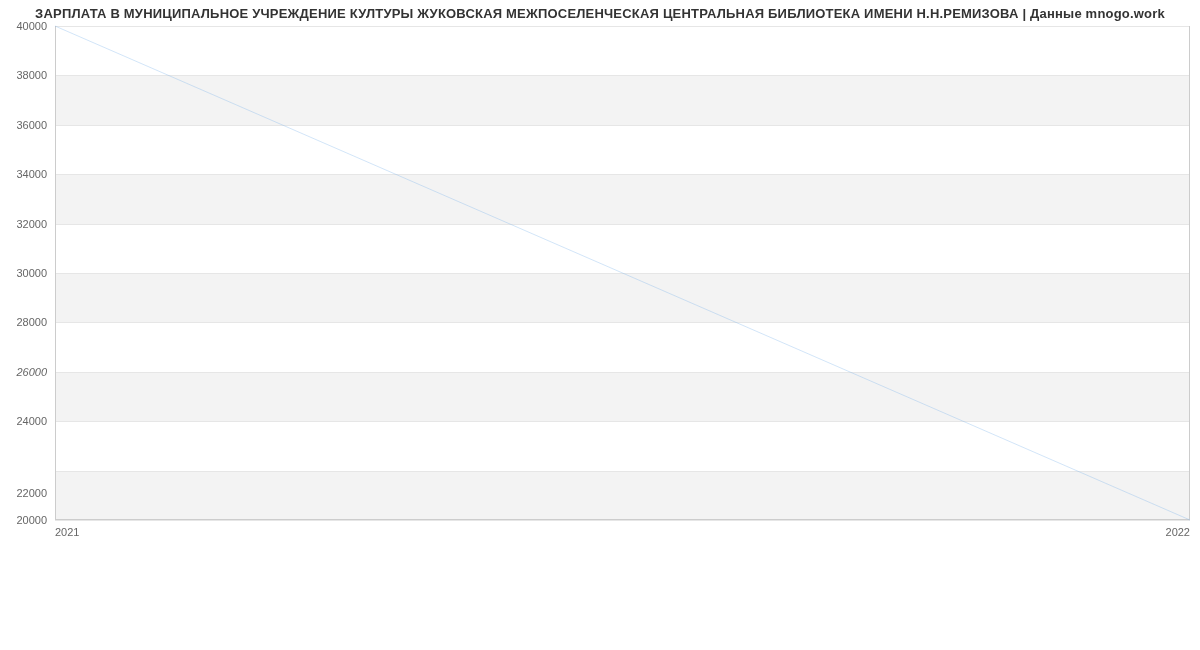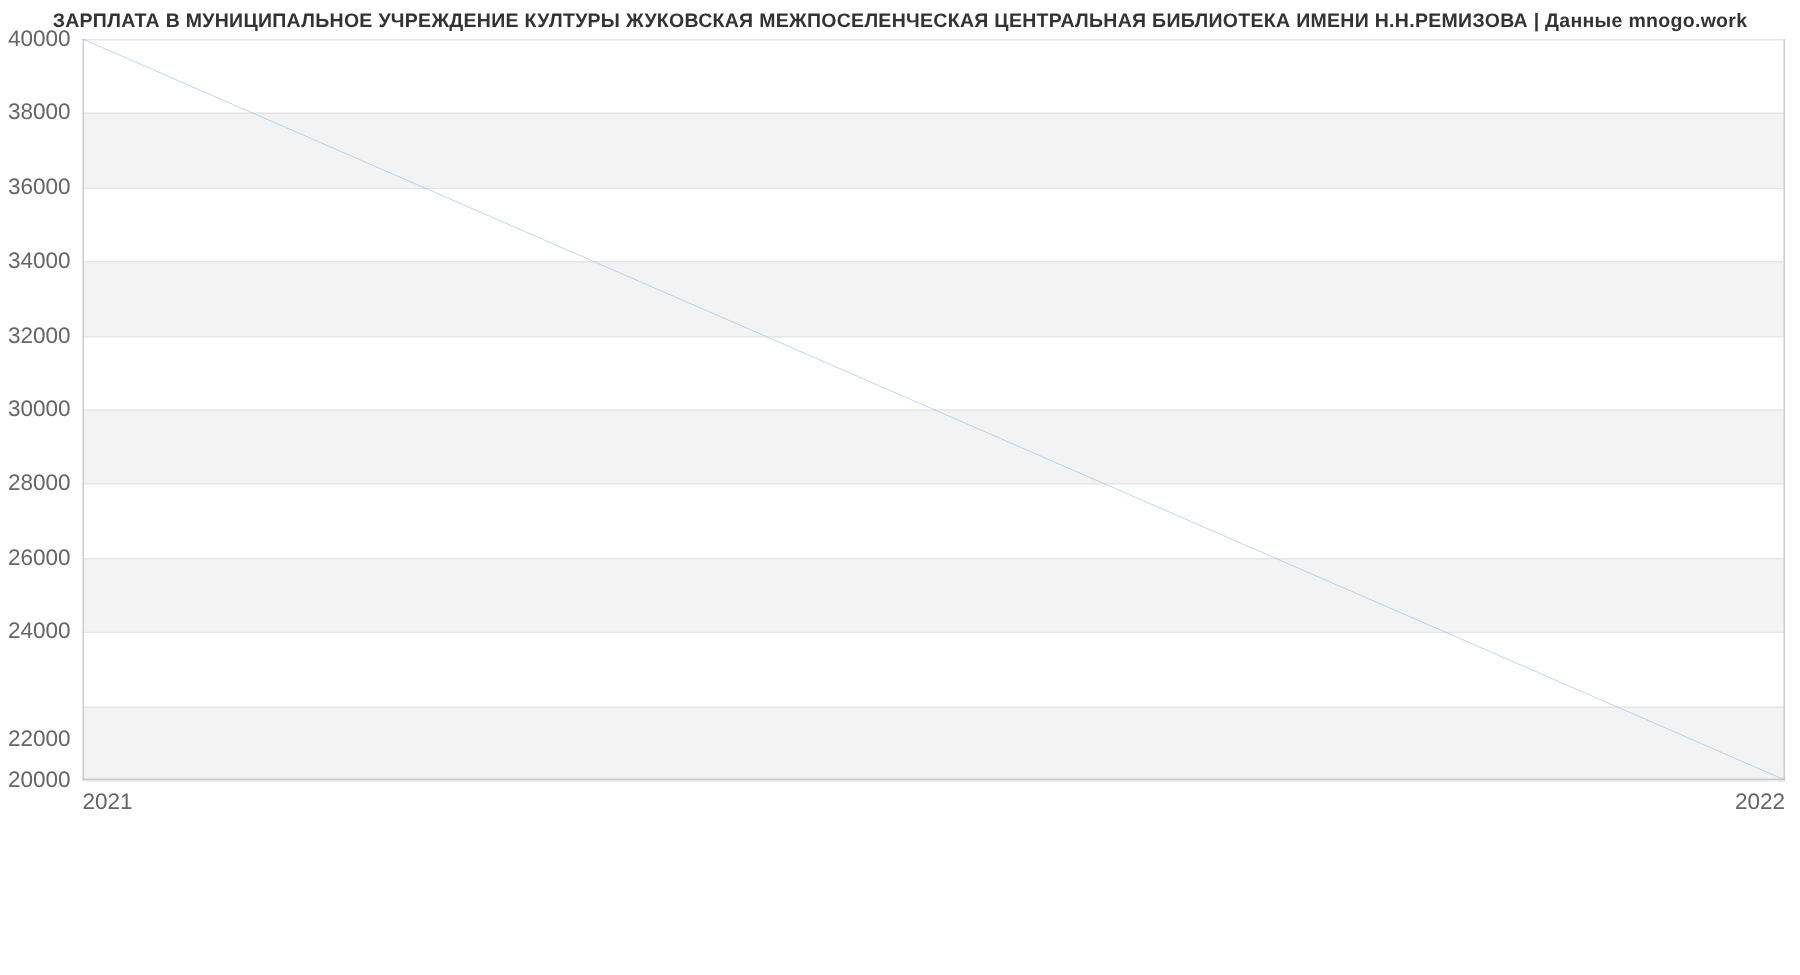--- a/index.html
+++ b/index.html
@@ -53,7 +53,7 @@
     position: absolute;
     right: 100%;
     margin-right: 8px;
-    font-size: 15px;
+    font-size: 11px;
     color: #666666;
     transform: translateY(-50%);
     white-space: nowrap;

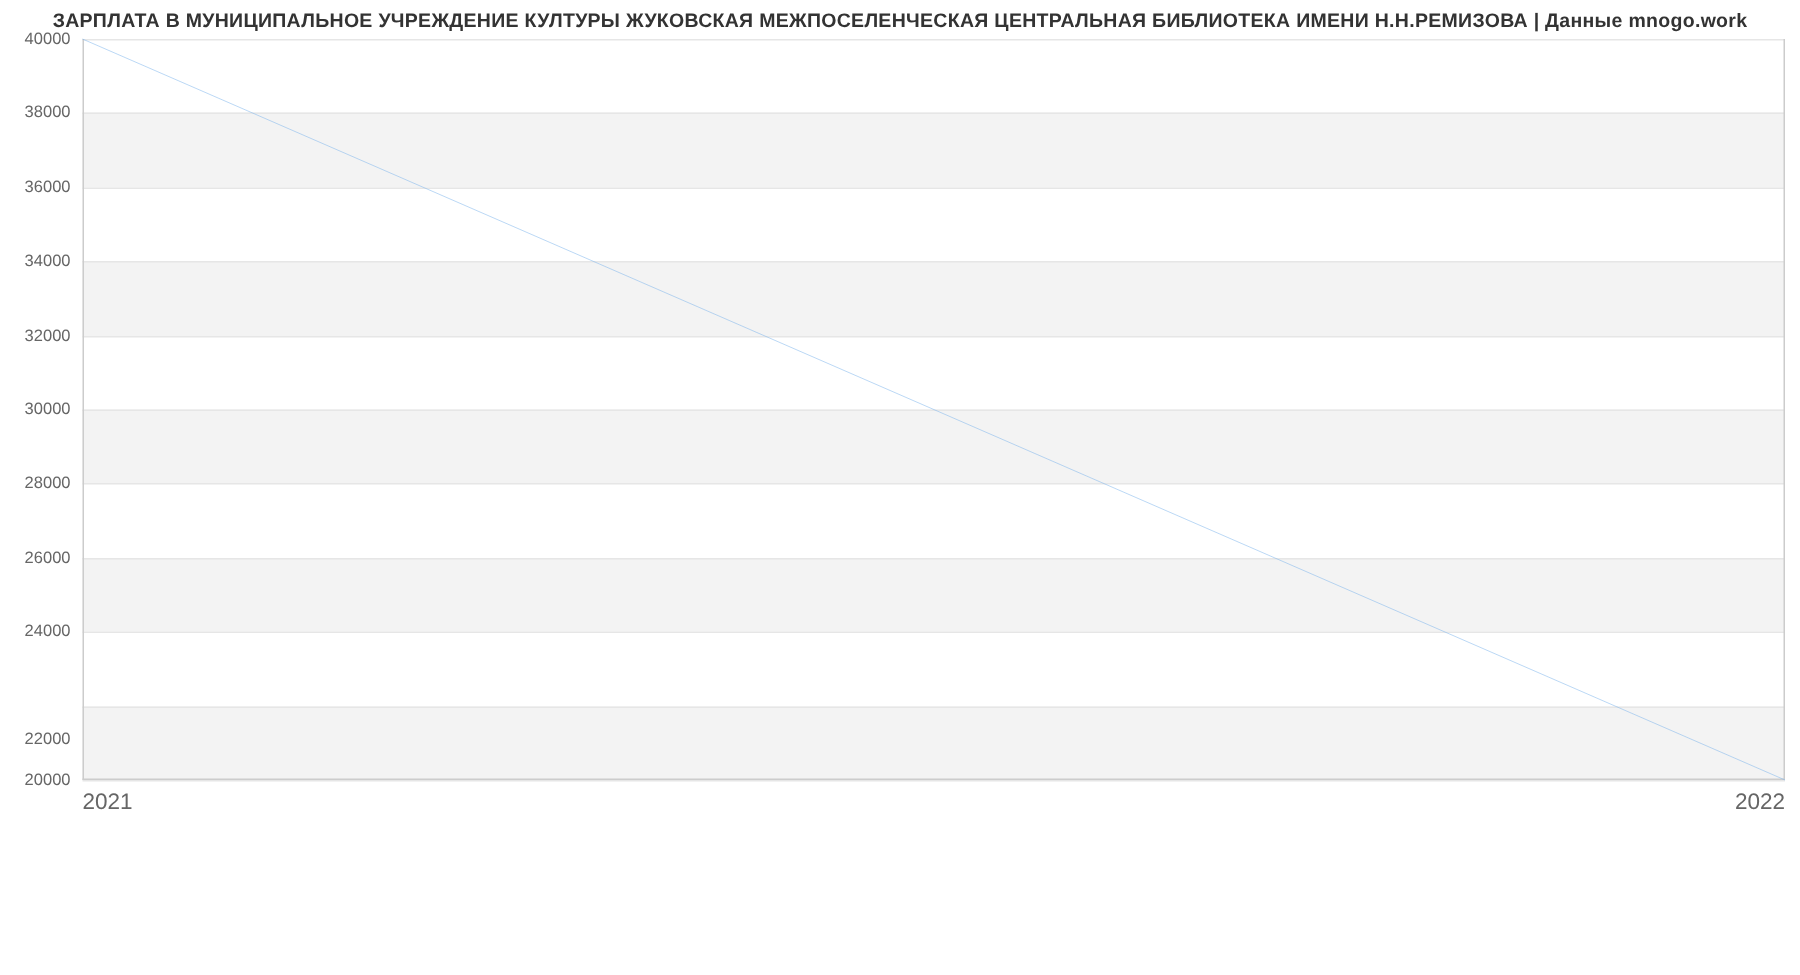--- a/index.html
+++ b/index.html
@@ -121,7 +121,7 @@
   <div class="y-tick" style="top: 100%;">20000</div>
       <div class="y-tick" style="top: 90%; margin-top: 22px;">22000</div>
       <div class="y-tick" style="top: 80%;">24000</div>
-      <div class="y-tick" style="top: 70%;">26000</div>
+      <div class="y-tick" style="top: 70%; font-style: italic;">26000</div>
       <div class="y-tick" style="top: 60%; margin-left: 44px;">28000</div>
       <div class="y-tick" style="top: 50%;">30000</div>
       <div class="y-tick" style="top: 40%; text-align: center;">32000</div>

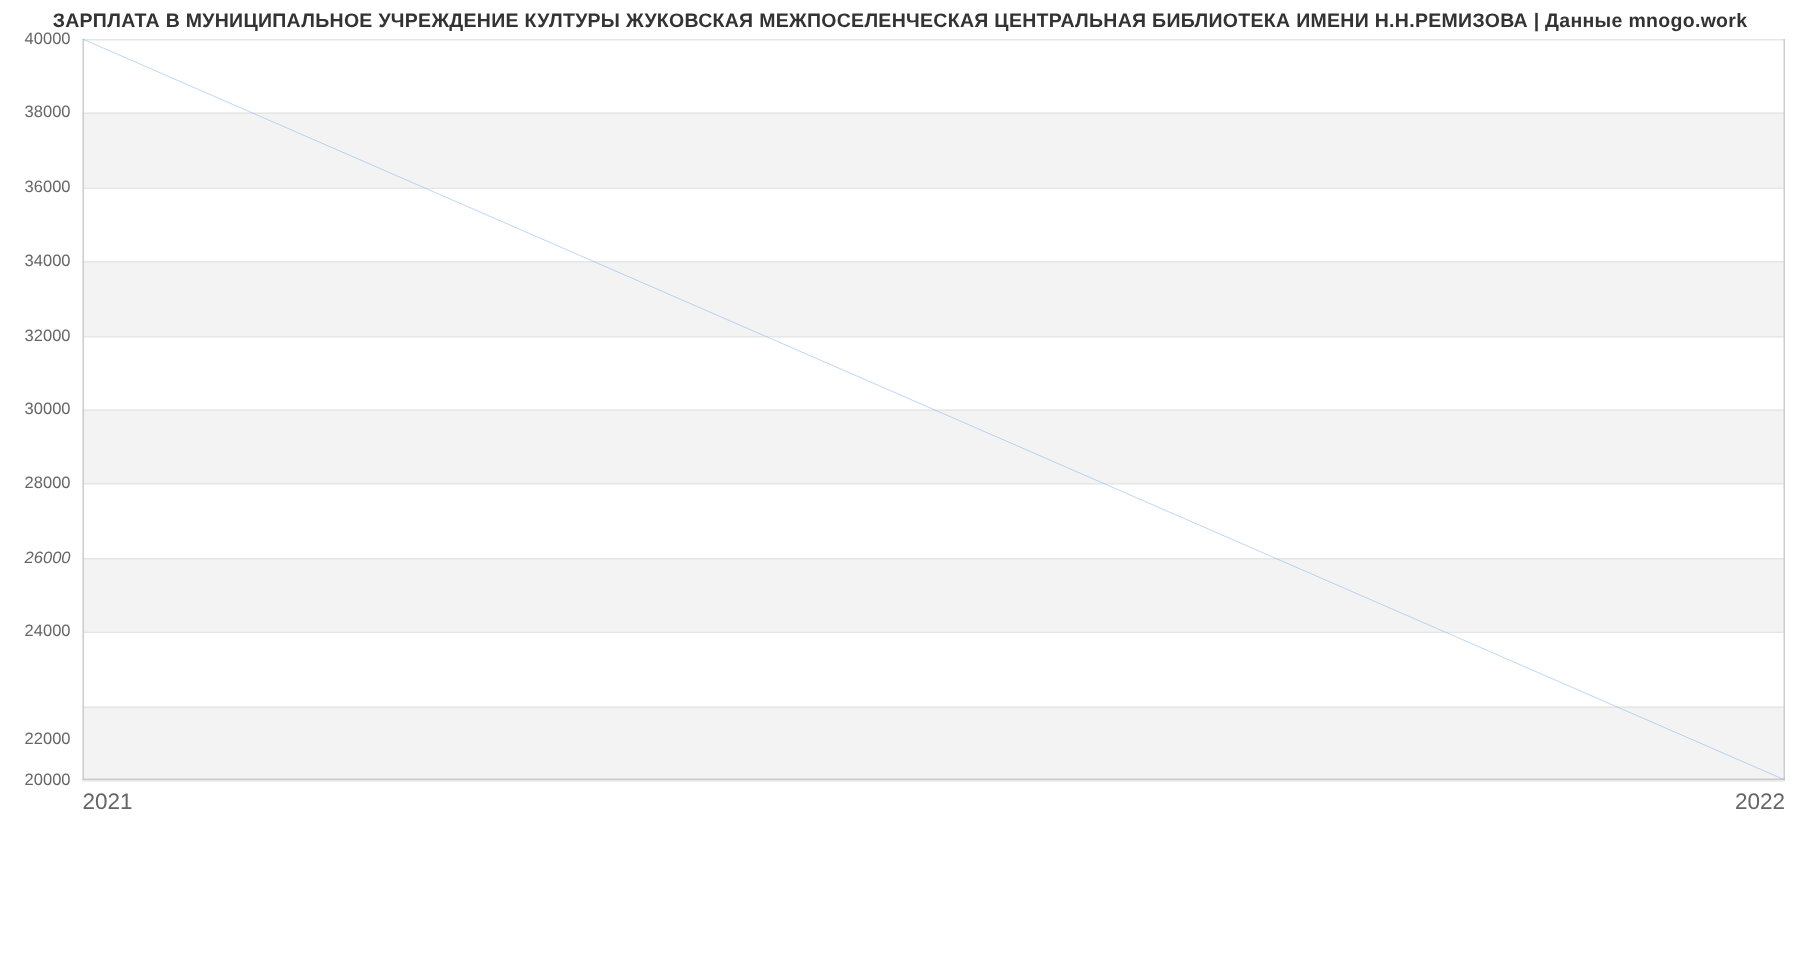--- a/index.html
+++ b/index.html
@@ -62,7 +62,7 @@
     position: absolute;
     top: 100%;
     margin-top: 6px;
-    font-size: 15px;
+    font-size: 11px;
     color: #666666;
     transform: translateX(-50%);
     white-space: nowrap;

